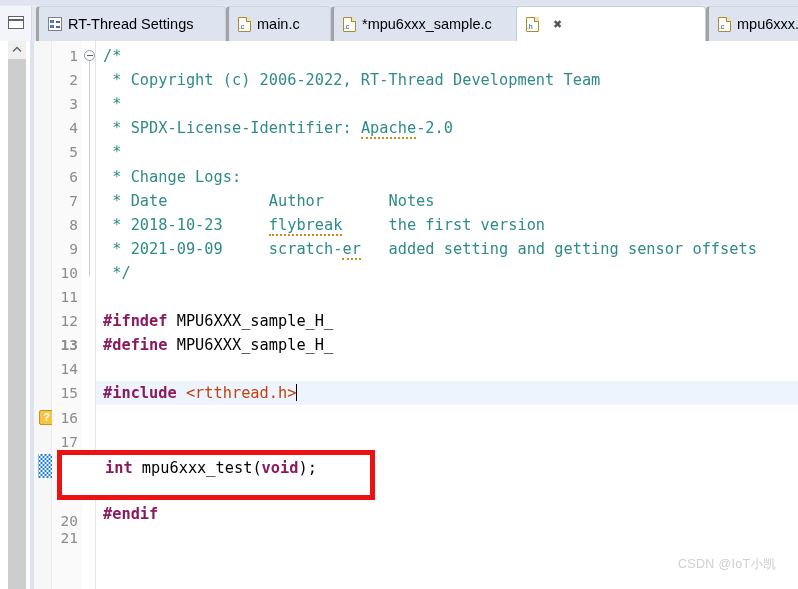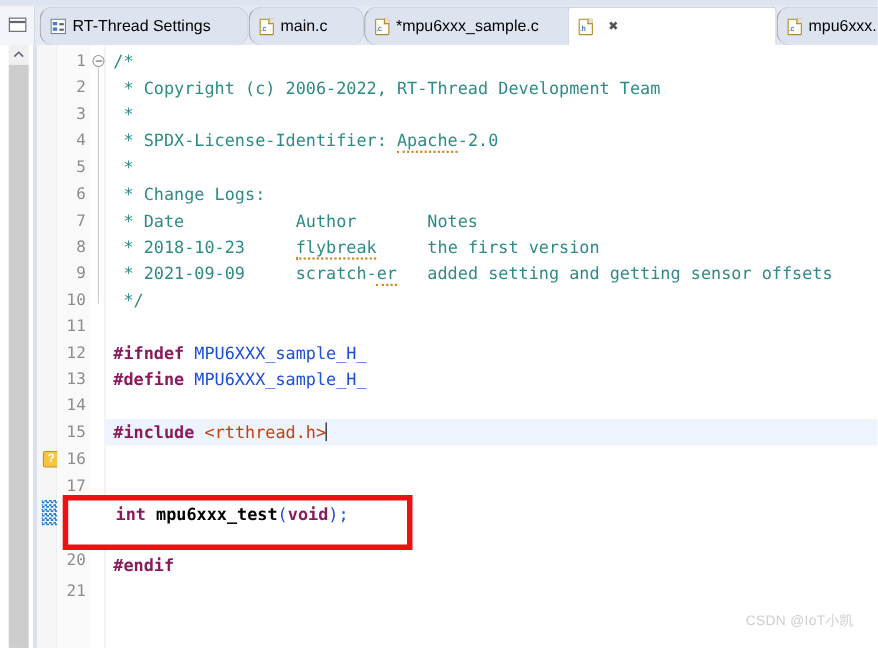--- a/index.html
+++ b/index.html
@@ -56,11 +56,10 @@
   .tab.inactive {
     background: #dde4f0;
     border-top: 1px solid #c9d2e2;
-    border-left: 1px solid #a3a3a3;
+    border-left: 3px solid #a3a3a3;
     border-right: 1px solid #c9d2e2;
     border-top-left-radius: 4px;
     border-top-right-radius: 4px;
-    border-radius: 12px;
   }
   .tab.active {
     background: #ffffff;

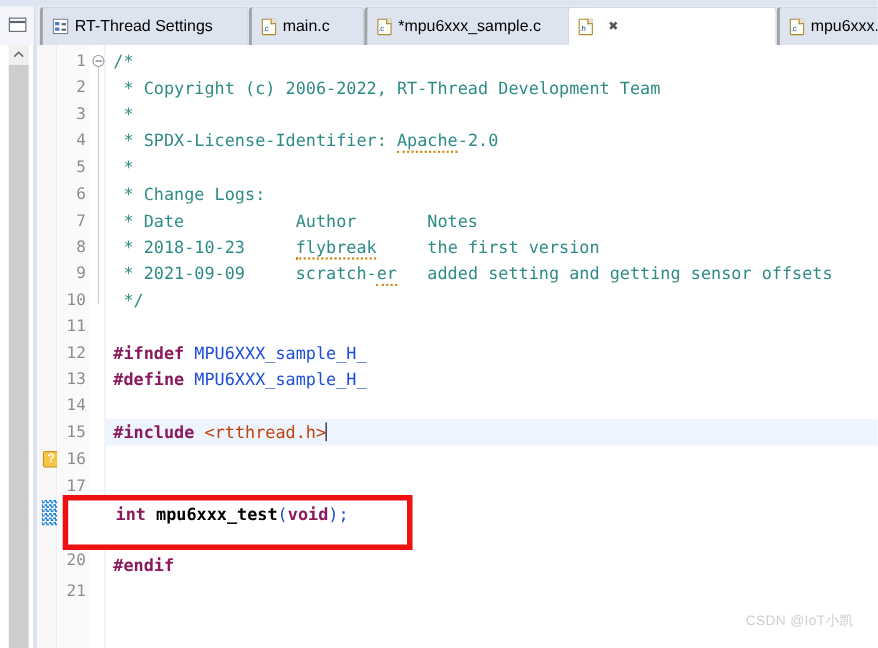--- a/index.html
+++ b/index.html
@@ -213,7 +213,7 @@
   .inc  { color: #c2410c; }
   .kw   { color: #8a1a5c; font-weight: bold; }
   .fn   { color: #000000; font-weight: bold; }
-  .plain{ color: #1d4ed8; }
+  .plain{ color: #000000; }
 
   .squig {
     border-bottom: 2px dotted #d08a1a;

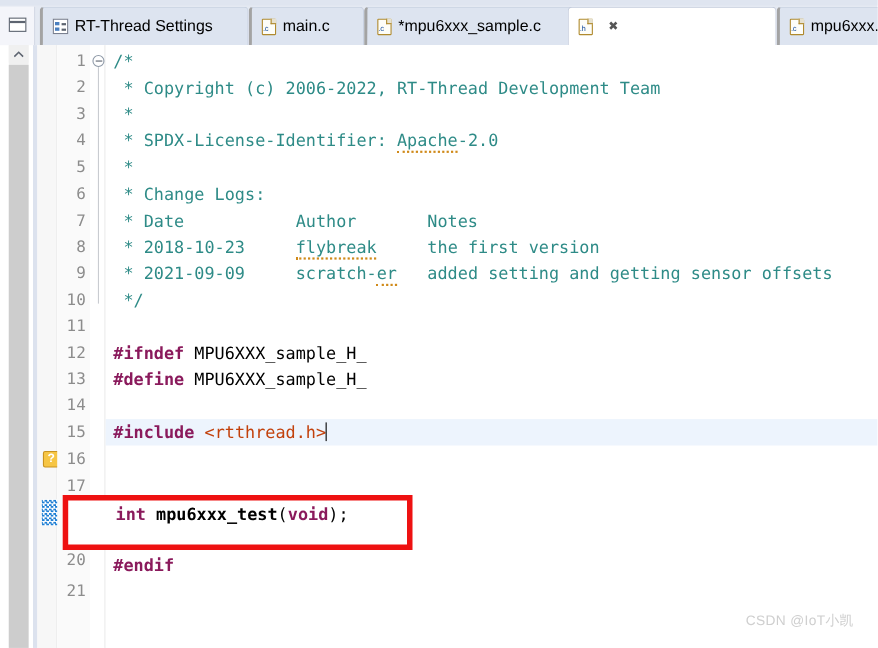--- a/index.html
+++ b/index.html
@@ -372,7 +372,7 @@
         <div class="lineno" style="top: 219.9px; margin-left: 44px;">10</div>
         <div class="lineno" style="top: 244px;">11</div>
         <div class="lineno" style="top: 268.1px;">12</div>
-        <div class="lineno" style="top: 292.2px;">13</div>
+        <div class="lineno" style="top: 292.2px; font-weight: bold;">13</div>
         <div class="lineno" style="top: 316.3px;">14</div>
         <div class="lineno" style="top: 340.4px;">15</div>
         <div class="lineno" style="top: 364.5px;">16</div>

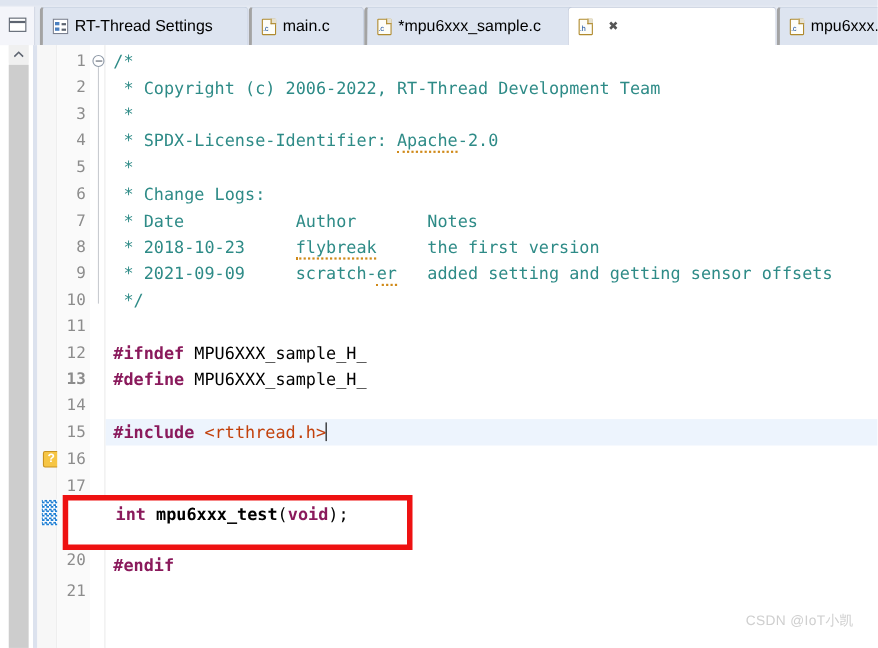--- a/index.html
+++ b/index.html
@@ -212,7 +212,7 @@
   .prep { color: #8a1a5c; font-weight: bold; }
   .inc  { color: #c2410c; }
   .kw   { color: #8a1a5c; font-weight: bold; }
-  .fn   { color: #000000; font-weight: bold; }
+  .fn   { color: #000000; font-weight: normal; }
   .plain{ color: #000000; }
 
   .squig {

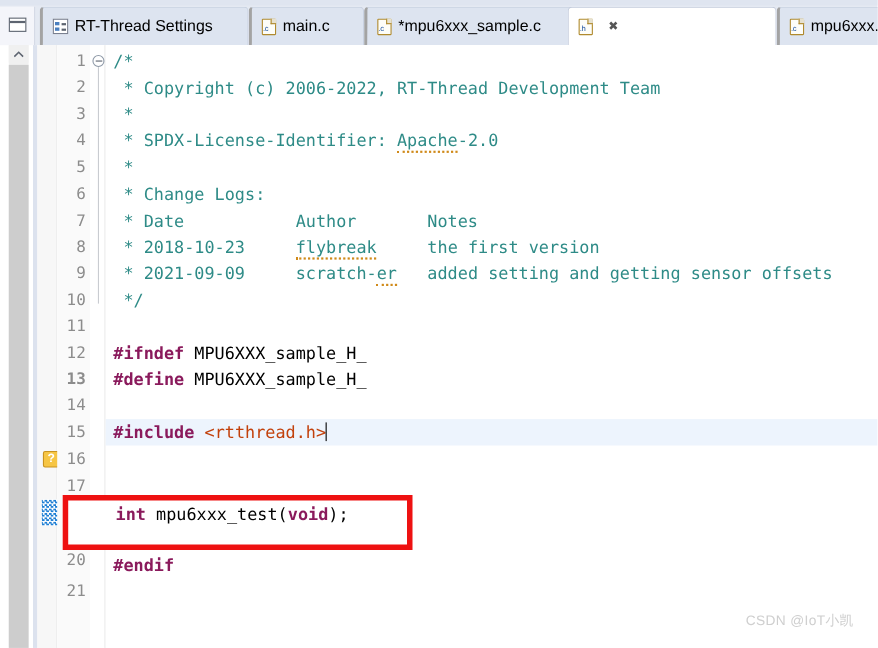--- a/index.html
+++ b/index.html
@@ -379,7 +379,7 @@
         <div class="lineno" style="top: 388.6px;">17</div>
         <div class="lineno" style="top: 412.7px;">18</div>
         <div class="lineno" style="top: 436.8px;">19</div>
-        <div class="lineno" style="top: 457px;">20</div>
+        <div class="lineno" style="top: 468px;">20</div>
         <div class="lineno" style="top: 485px;">21</div>
       </div>
     <div class="fold-col">

